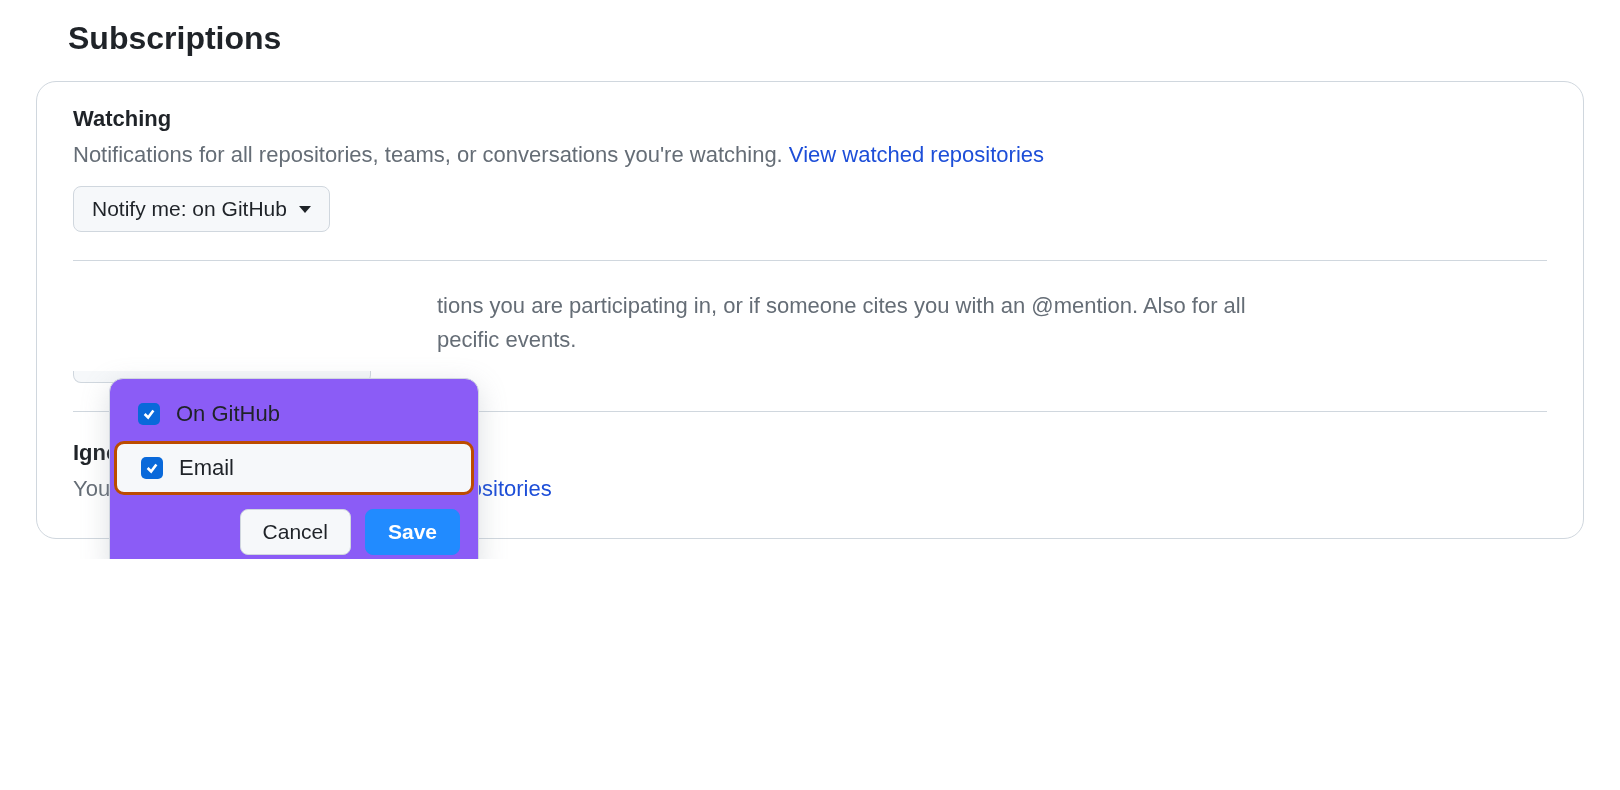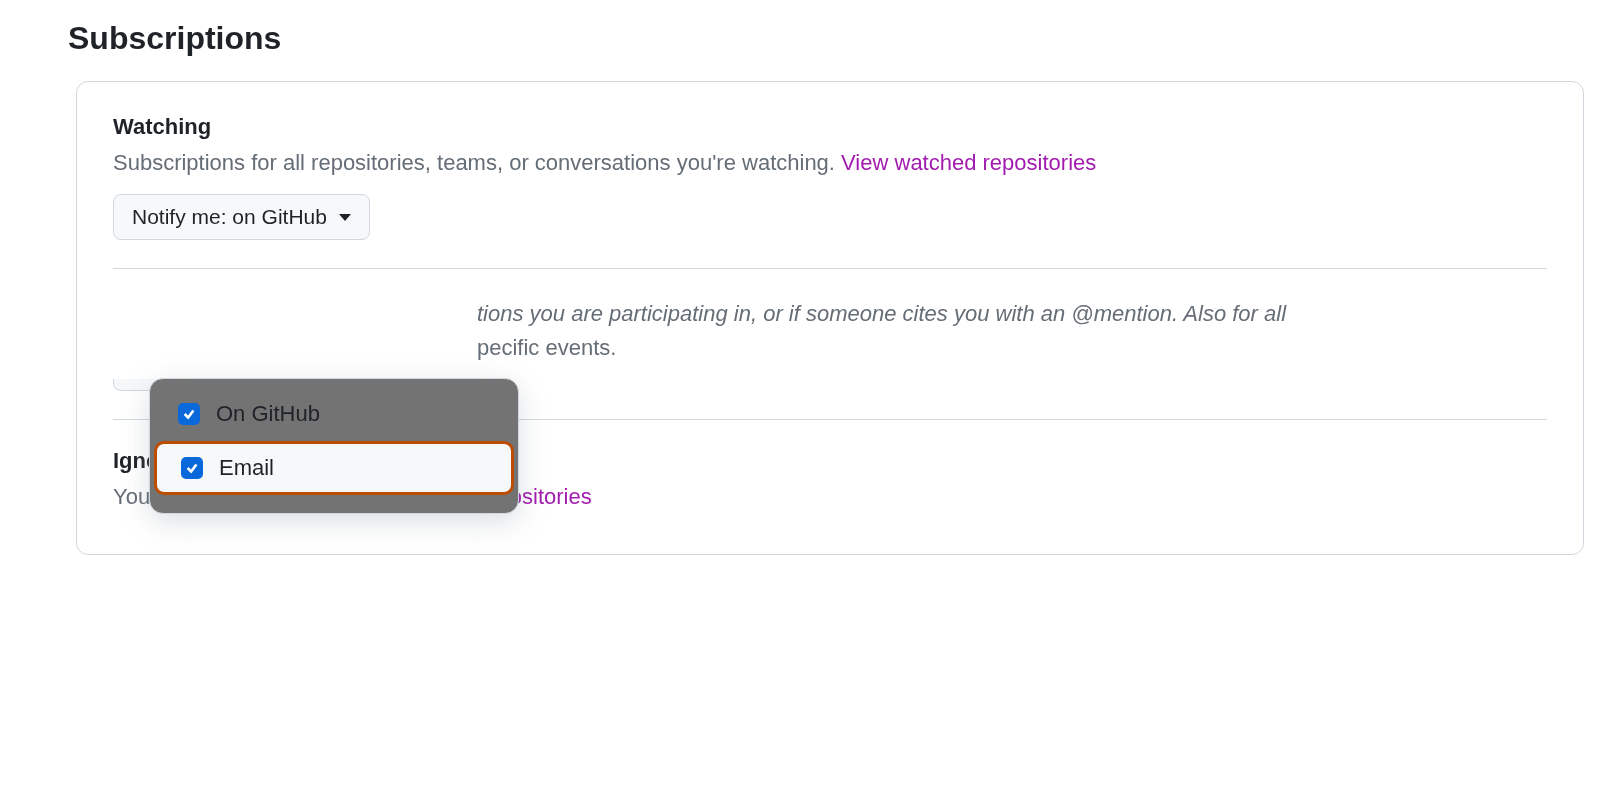--- a/index.html
+++ b/index.html
@@ -23,10 +23,9 @@
     }
     .panel {
       border: 1px solid #d0d7de;
-      border-radius: 12px;
-      padding: 32px 36px;
+      border-radius: 20px;
+      padding: 24px 36px;
       position: relative;
-      margin-left: 40px;
     }
     .section {
       padding-bottom: 28px;

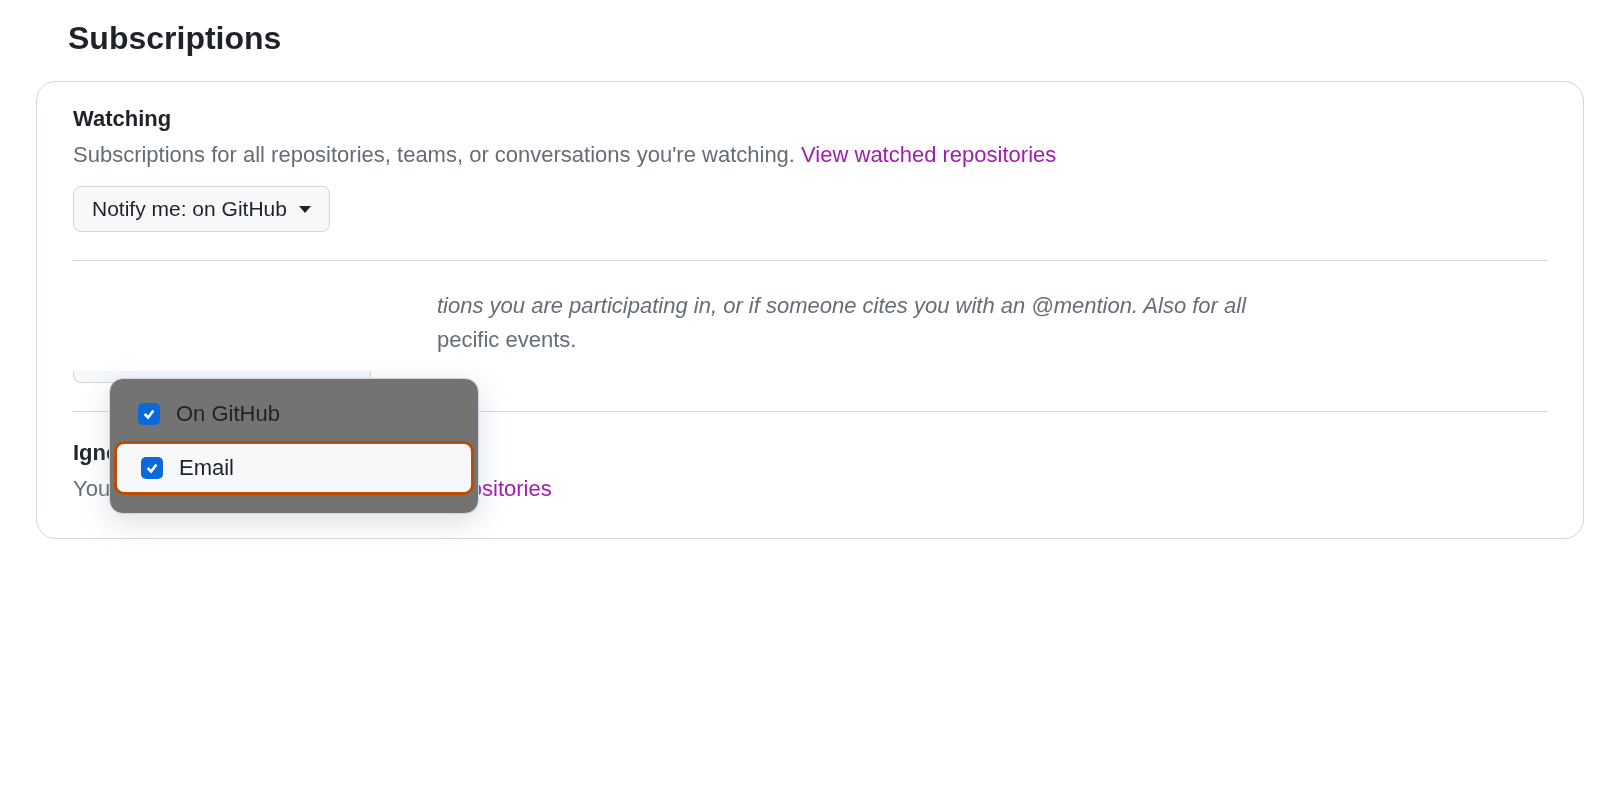--- a/index.html
+++ b/index.html
@@ -172,7 +172,7 @@
   <div class="section">
     <div class="section-title">Watching</div>
     <div class="section-desc">
-      <span>Subscriptions for all repositories, teams, or conversations you're watching. </span><a href="#" class="inline-link">View watched repositories</a>
+      <span>Notifications for all repositories, teams, or conversations you're watching. </span><a href="#" class="inline-link">View watched repositories</a>
     </div>
     <button class="dropdown-btn">
       <span>Notify me: on GitHub</span>

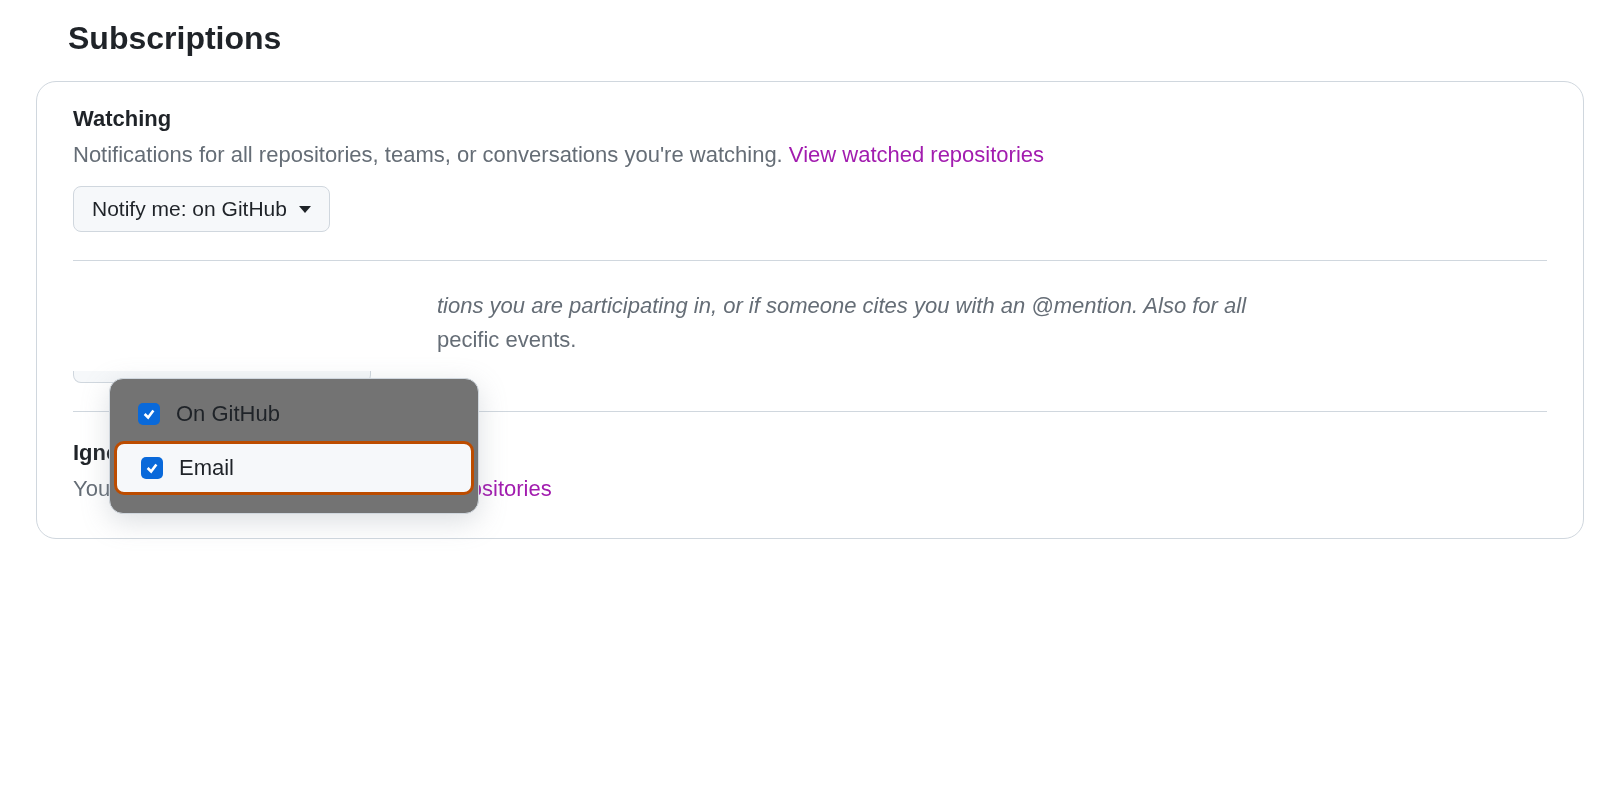--- a/index.html
+++ b/index.html
@@ -47,7 +47,7 @@
     }
     .section-desc a,
     a.inline-link {
-      color: #a21caf;
+      color: #1d4ed8;
       text-decoration: none;
     }
     .dropdown-btn {

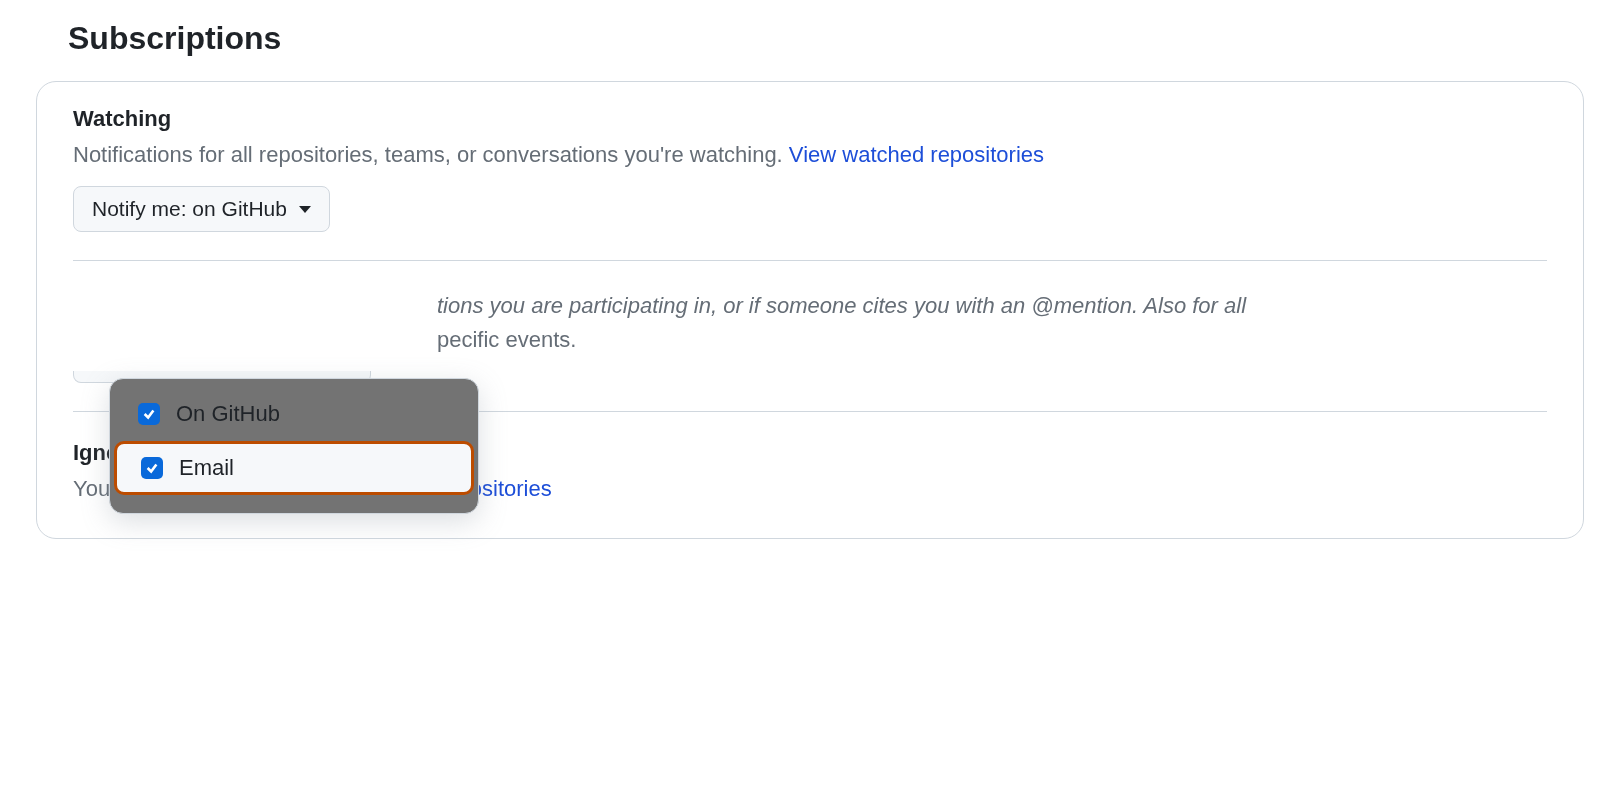--- a/index.html
+++ b/index.html
@@ -182,7 +182,7 @@
 
   <div class="section participating">
     <div class="section-desc">
-      <span style="margin-left:364px;font-style:italic;">tions you are participating in, or if someone cites you with an @mention. Also for all</span><br>
+      <span style="margin-left:364px;">tions you are participating in, or if someone cites you with an @mention. Also for all</span><br>
       <span style="margin-left:364px;text-align:center;">pecific events.</span>
     </div>
     <div class="hidden-dropdown-bottom"></div>

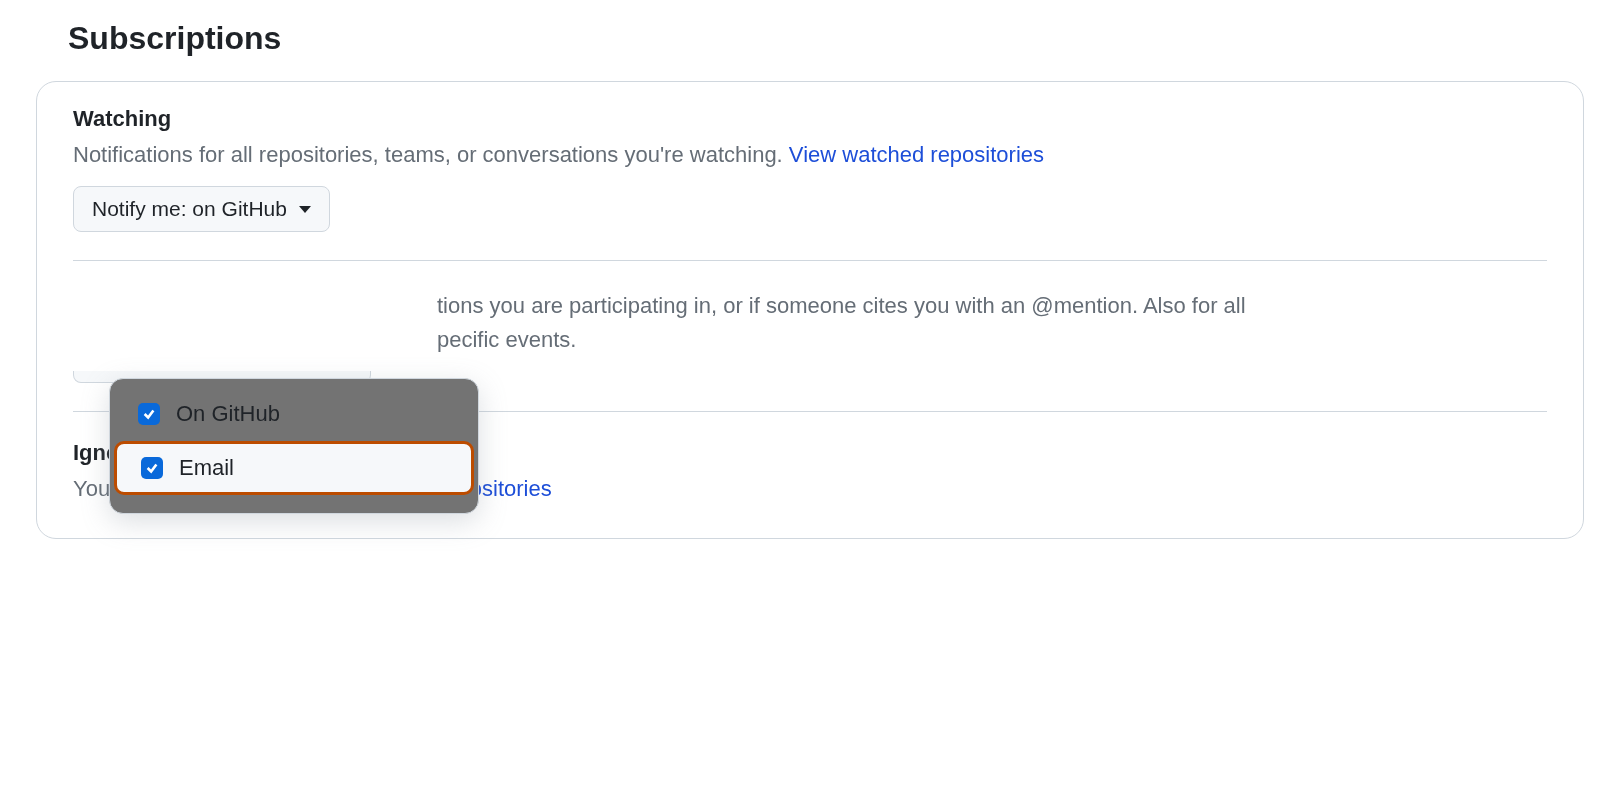--- a/index.html
+++ b/index.html
@@ -79,7 +79,7 @@
       top: 296px;
       left: 72px;
       width: 370px;
-      background: #737373;
+      background: #8b5cf6;
       border: 1px solid #d0d7de;
       border-radius: 14px;
       box-shadow: 0 8px 28px rgba(140,149,159,0.3);

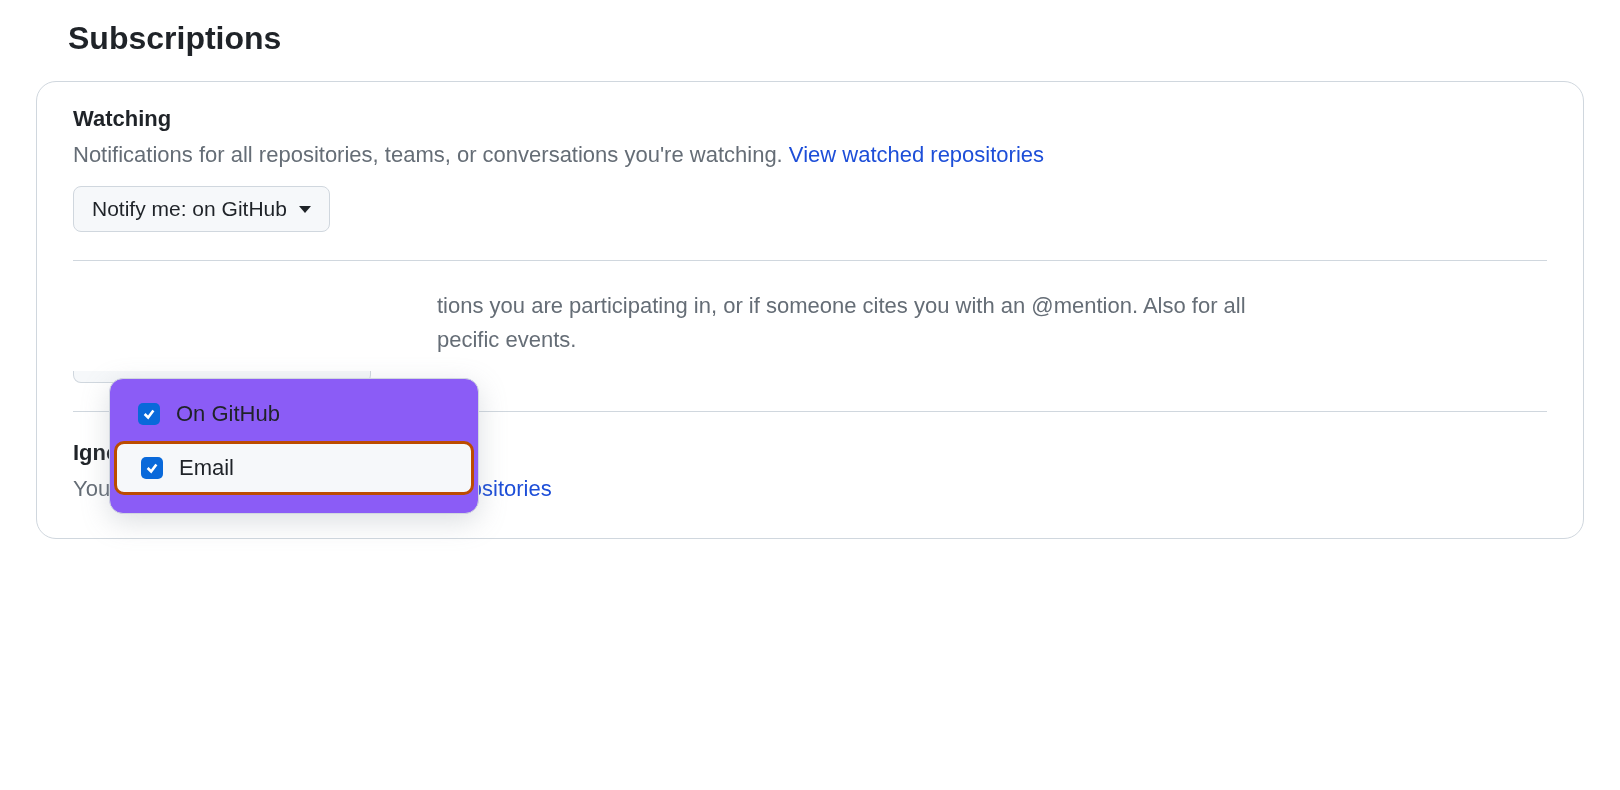--- a/index.html
+++ b/index.html
@@ -212,6 +212,10 @@
       </span>
       <span>Email</span>
     </div>
+    <div class="popover-actions">
+      <button class="btn btn-default">Cancel</button>
+      <button class="btn btn-primary">Save</button>
+    </div>
   </div>
 
 </div>

